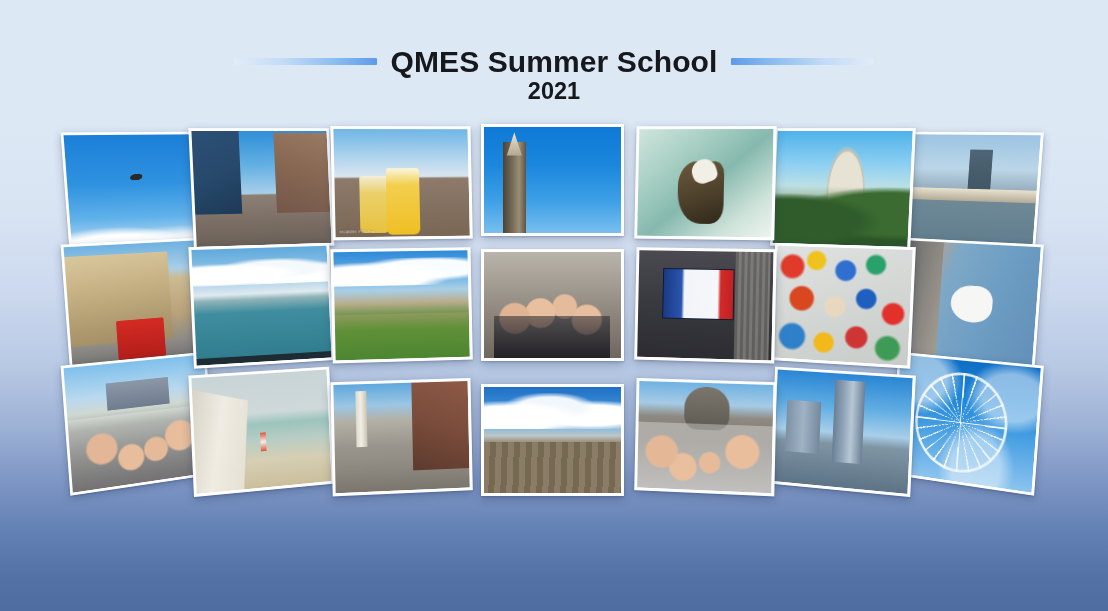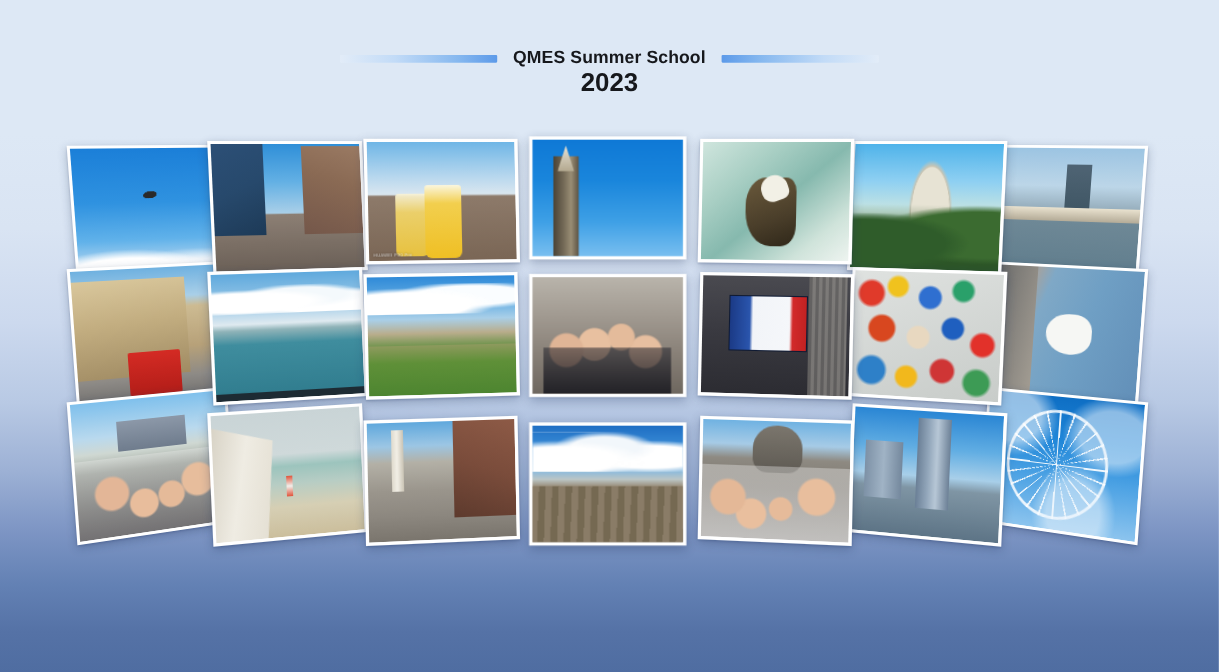--- a/index.html
+++ b/index.html
@@ -40,7 +40,7 @@
     background:linear-gradient(90deg,#5c9ae9 0%,#86b8ef 25%,#c2dbf7 65%,#e2ecf8 100%);
   }
   #title-text{
-    font-size:16px;font-weight:bold;color:#16181c;
+    font-size:30px;font-weight:bold;color:#16181c;
     letter-spacing:.1px;line-height:1.17;white-space:nowrap;
   }
   #title-year{

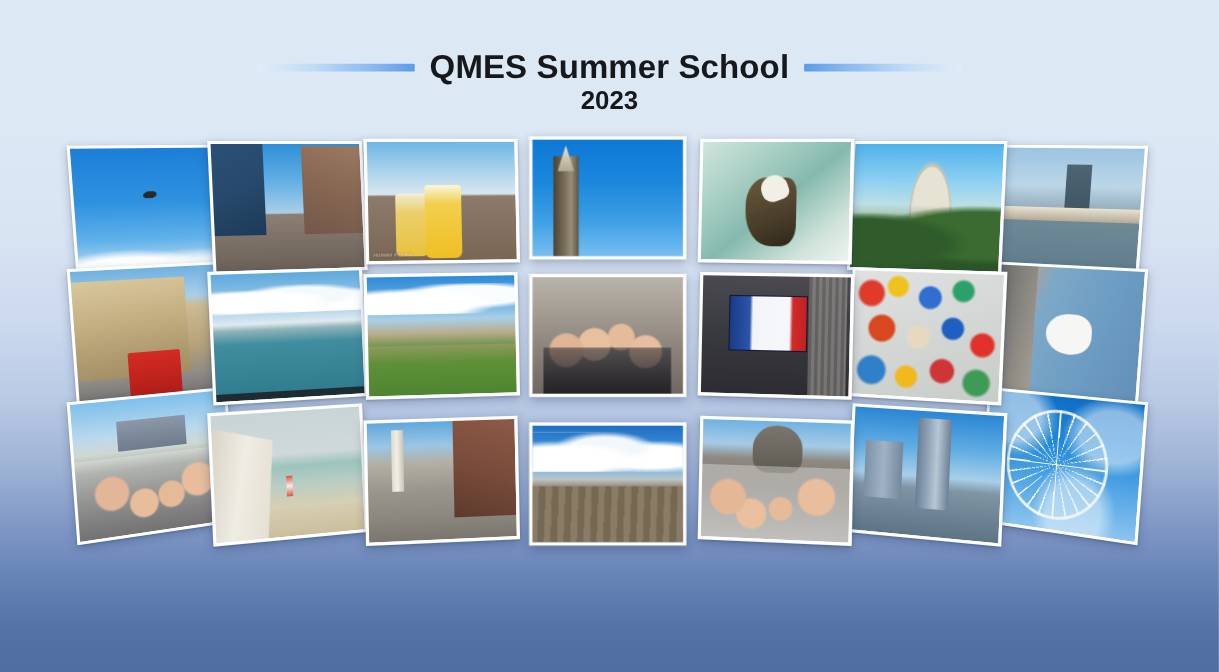--- a/index.html
+++ b/index.html
@@ -275,7 +275,7 @@
       <div id="title-text">QMES Summer School</div>
       <div class="deco-bar deco-right"></div>
     </div>
-    <div id="title-year">2023</div>
+    <div id="title-year">2021</div>
   </div>
 
   <div id="wall">

